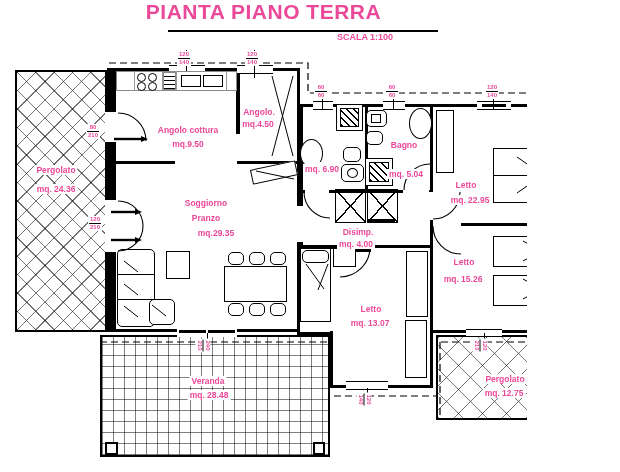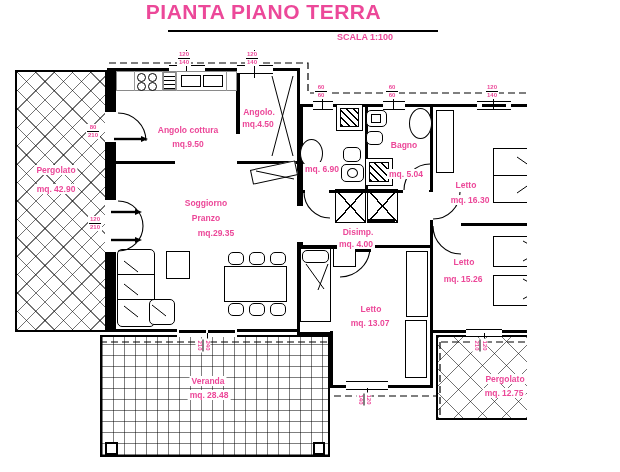--- a/index.html
+++ b/index.html
@@ -238,7 +238,7 @@
   <div class="f" style="left:405px;top:320px;width:22px;height:58px;"></div>
 
   <div class="lbl" style="left:56px;top:165px;">Pergolato</div>
-  <div class="lbl" style="left:56px;top:184px;">mq. 42.90</div>
+  <div class="lbl" style="left:56px;top:184px;">mq. 24.36</div>
   <div class="lbl" style="left:188px;top:125px;">Angolo cottura</div>
   <div class="lbl" style="left:188px;top:139px;">mq.9.50</div>
   <div class="lbl" style="left:259px;top:107px;">Angolo.</div>

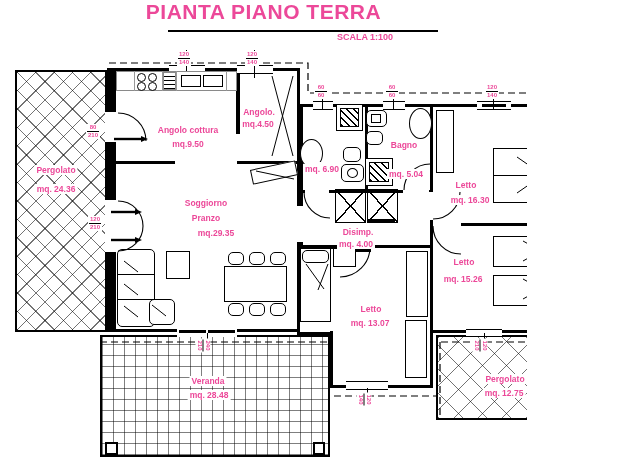--- a/index.html
+++ b/index.html
@@ -253,7 +253,7 @@
   <div class="lbl" style="left:358px;top:227px;">Disimp.</div>
   <div class="lbl" style="left:356px;top:239px;">mq. 4.00</div>
   <div class="lbl" style="left:466px;top:180px;">Letto</div>
-  <div class="lbl" style="left:470px;top:195px;">mq. 16.30</div>
+  <div class="lbl" style="left:470px;top:195px;">mq. 22.95</div>
   <div class="lbl" style="left:464px;top:257px;">Letto</div>
   <div class="lbl" style="left:463px;top:274px;">mq. 15.26</div>
   <div class="lbl" style="left:371px;top:304px;">Letto</div>

